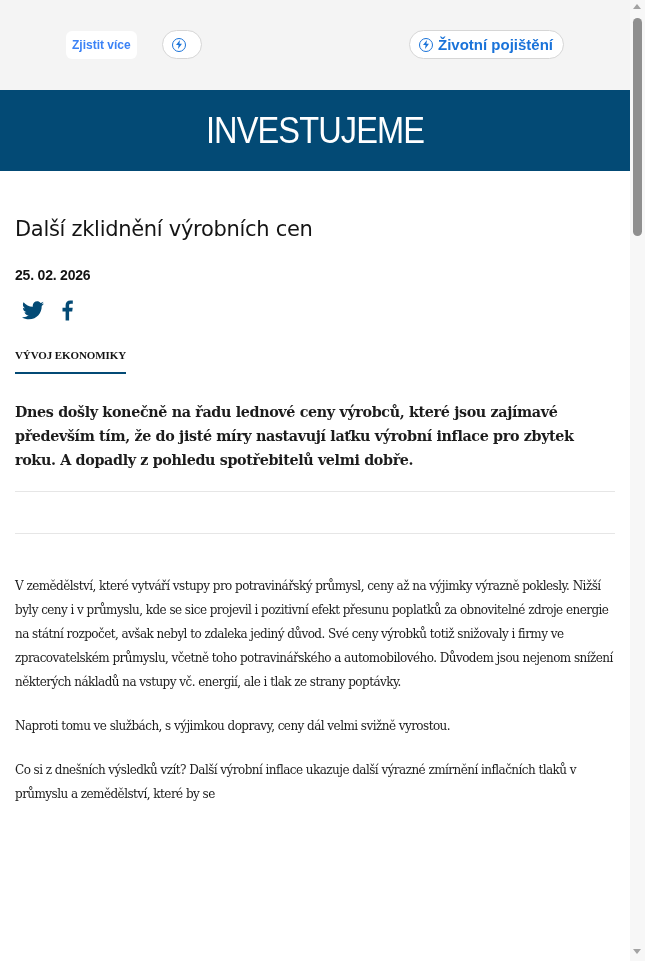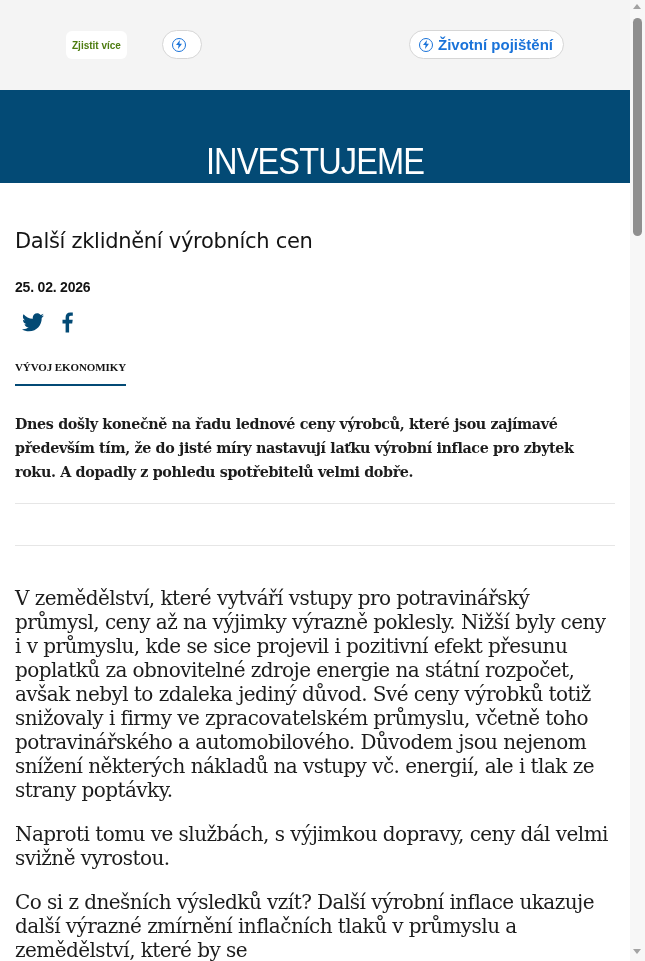--- a/index.html
+++ b/index.html
@@ -19,7 +19,7 @@
 
     
     .learn-strip { height: 90px; background: #f4f4f4; position: relative; }
-    .learn-label { position: absolute; left: 66px; top: 76px; height: 28px; padding: 0 6px; background: #ffffff; border-radius: 6px; display: flex; align-items: center; font-size: 10px; color: #4d7c0f; font-weight: bold; }
+    .learn-label { position: absolute; left: 66px; top: 76px; height: 28px; padding: 0 6px; background: #ffffff; border-radius: 6px; display: flex; align-items: center; font-size: 12px; color: #3b82f6; font-weight: bold; }
     .learn-label { top: 31px; }
     .pill { position: absolute; top: 30px; height: 29px; padding: 0 10px 0 9px; border: 1px solid #d6d6d6; border-radius: 15px; background: #ffffff; display: flex; align-items: center; font-size: 15px; font-weight: bold; color: #1a73d9; cursor: pointer; }
     .pill .bolt { width: 14px; height: 14px; border: 1.6px solid #1a73d9; border-radius: 50%; margin-right: 5px; position: relative; display: inline-flex; align-items: center; justify-content: center; }

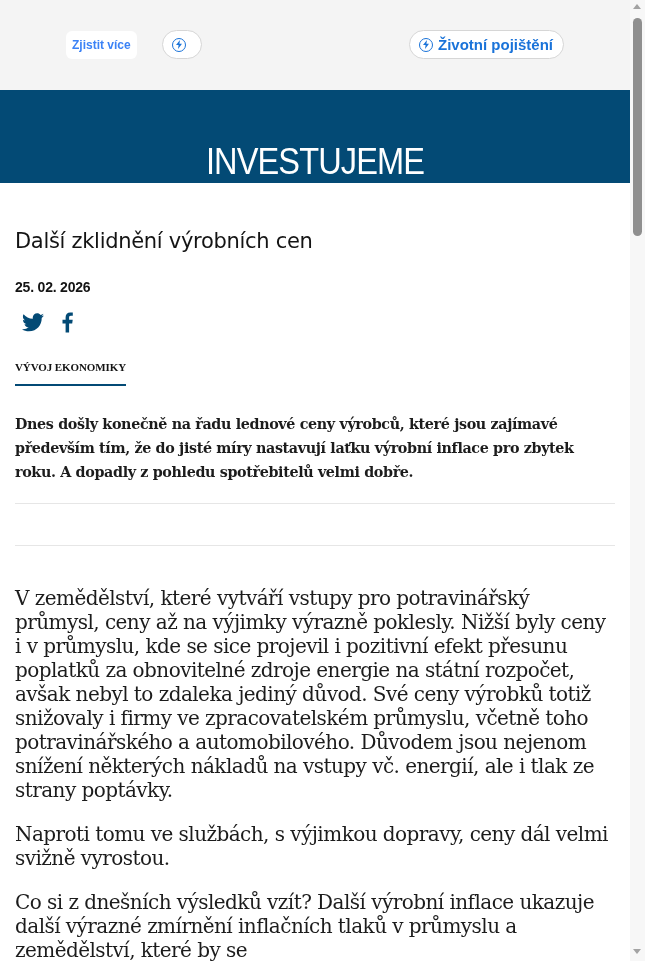--- a/index.html
+++ b/index.html
@@ -28,7 +28,7 @@
     .pill-life { left: 409px; }
 
     
-    .brand-banner { height: 93px; background: #034a75; display: flex; align-items: flex-end; justify-content: center; }
+    .brand-banner { height: 81px; background: #034a75; display: flex; align-items: center; justify-content: center; }
     .brand-logo { color: #ffffff; font-family: "Liberation Sans", sans-serif; font-size: 37px; letter-spacing: -1px; font-weight: normal; transform: scaleX(0.88); transform-origin: center; }
 
     

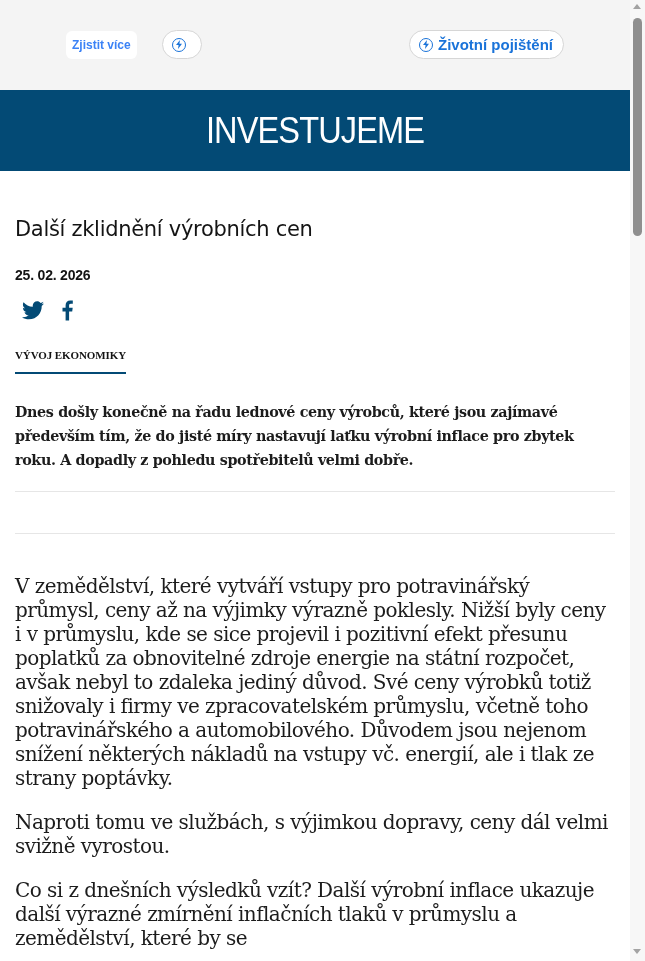--- a/index.html
+++ b/index.html
@@ -46,7 +46,7 @@
     .divider { border: 0; border-top: 1px solid #e6e6e6; margin-top: 19px; }
     .divider-2 { margin-top: 41px; }
 
-    .body-text { margin-top: 40px; font-family: "DejaVu Serif", serif; font-size: 20px; color: #1c1c1c; line-height: 24px; letter-spacing: -0.55px; }
+    .body-text { margin-top: 40px; font-family: "DejaVu Serif", serif; font-size: 12px; color: #1c1c1c; line-height: 24px; letter-spacing: -0.55px; }
     .body-text p { margin-bottom: 20px; }
 
     

